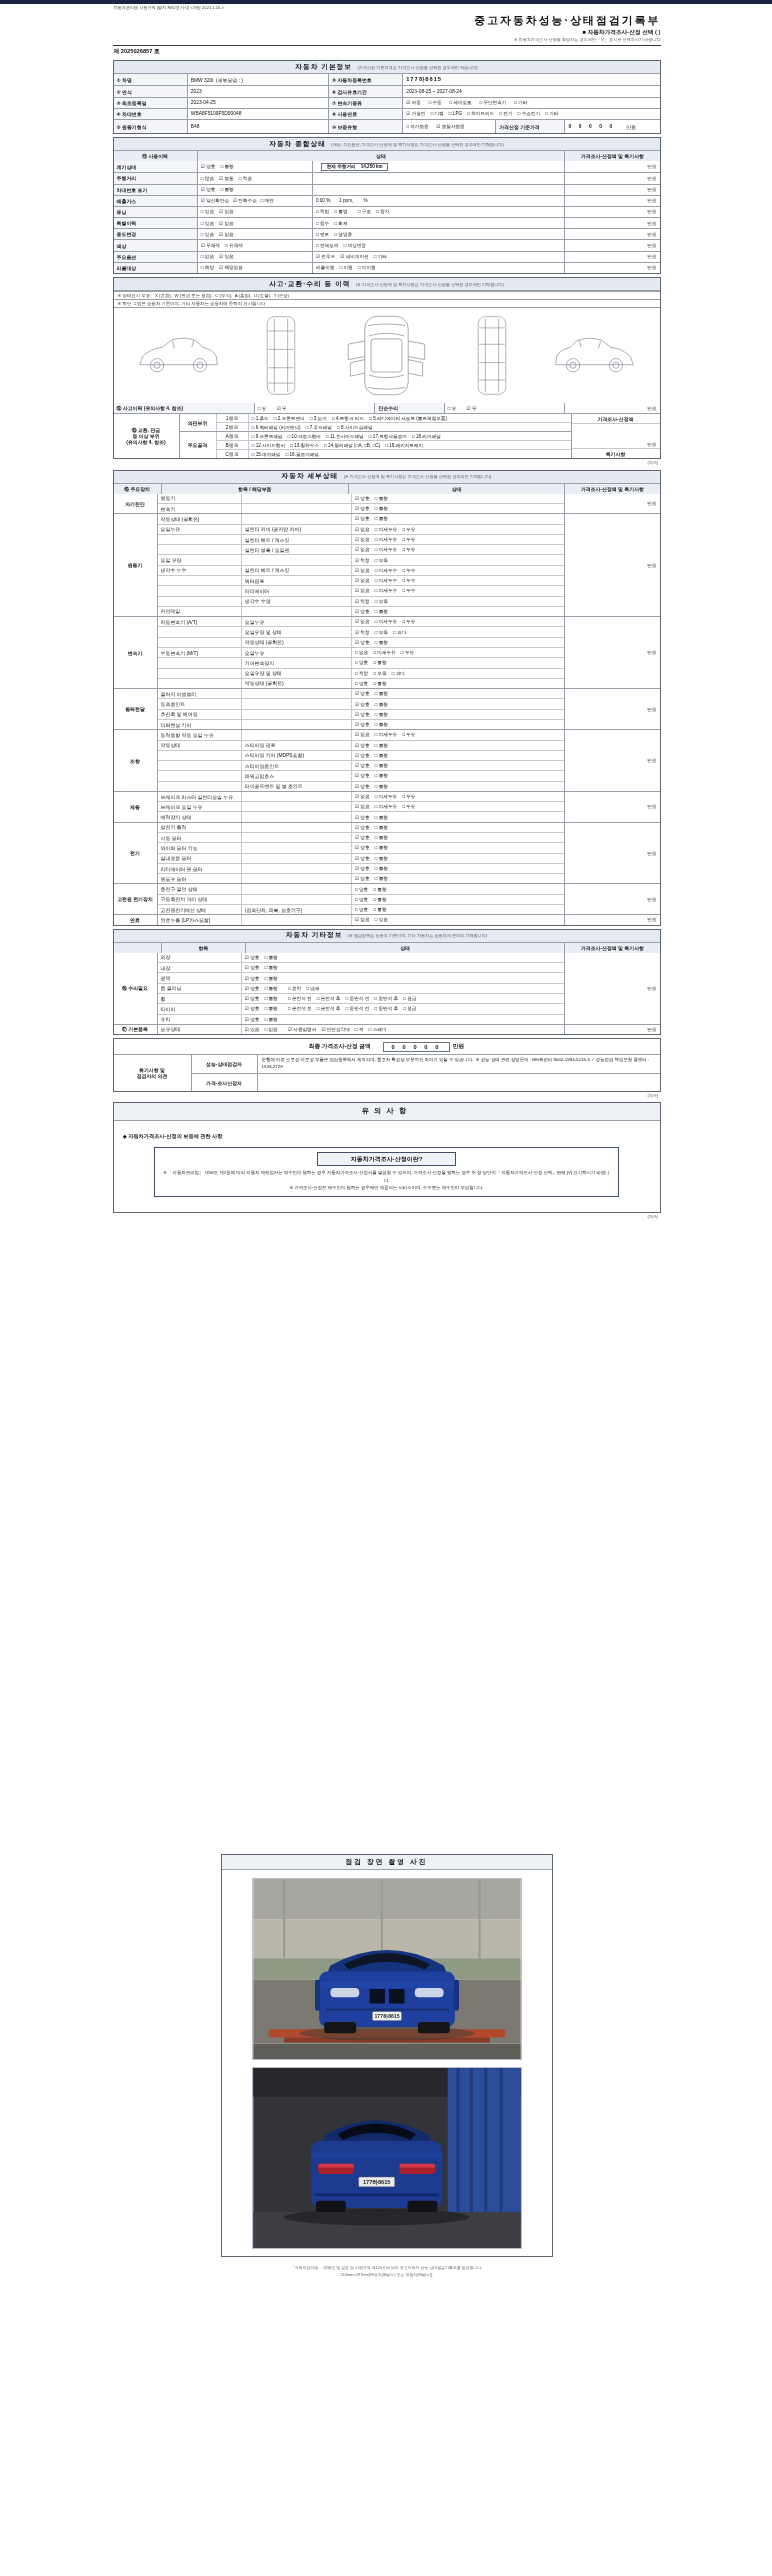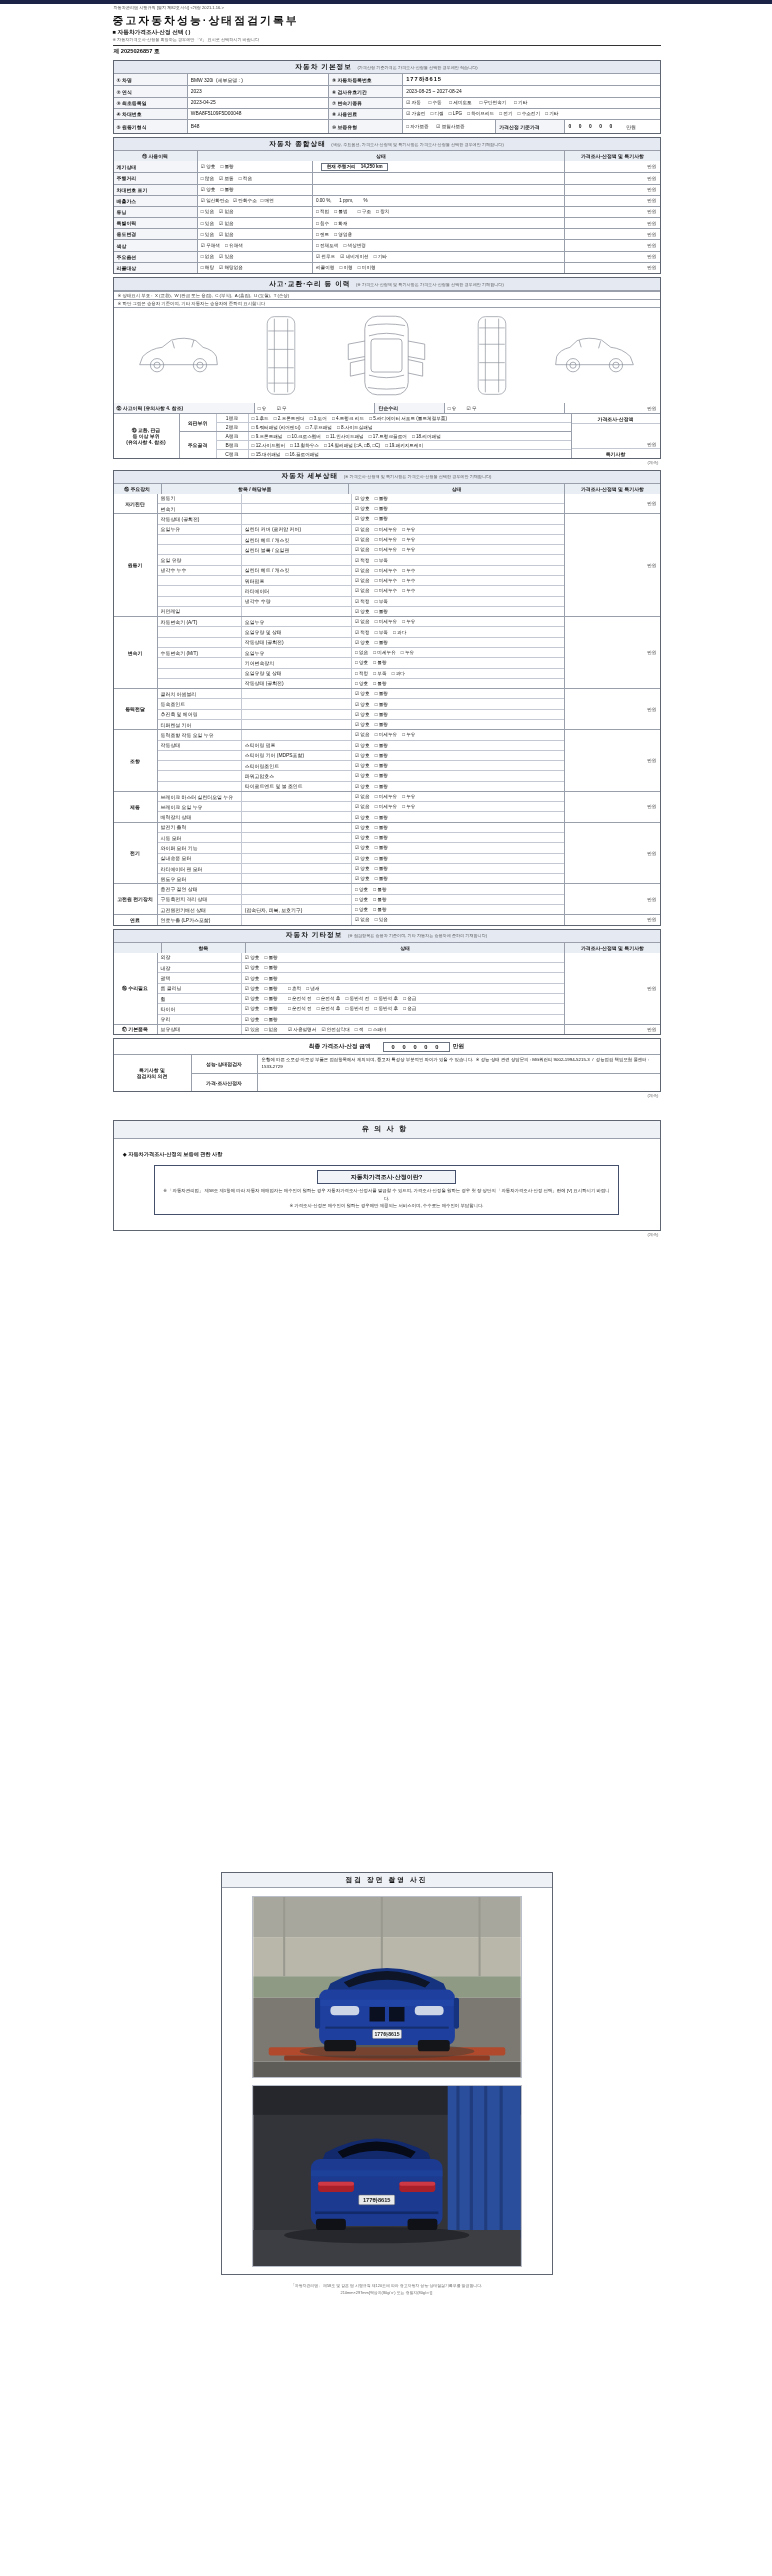--- a/index.html
+++ b/index.html
@@ -12,7 +12,7 @@
   .page{width:548px;margin:0 auto;position:relative;}
   .meta-line{font-size:4.1px;color:#444;padding:1.5px 1px 0.5px 1px;}
   
-  .doc-header{text-align:left;padding:2.1px 0 3.1px 0;border-bottom:1px solid #333;}
+  .doc-header{text-align:right;padding:2.1px 0 3.1px 0;border-bottom:1px solid #333;}
   .doc-title{font-size:10.8px;font-weight:bold;letter-spacing:2.1px;margin:1px 0;}
   .doc-subtitle{font-size:5.7px;font-weight:bold;margin-top:1px;}
   .doc-subnote{font-size:4.1px;color:#555;margin-top:0.5px;}

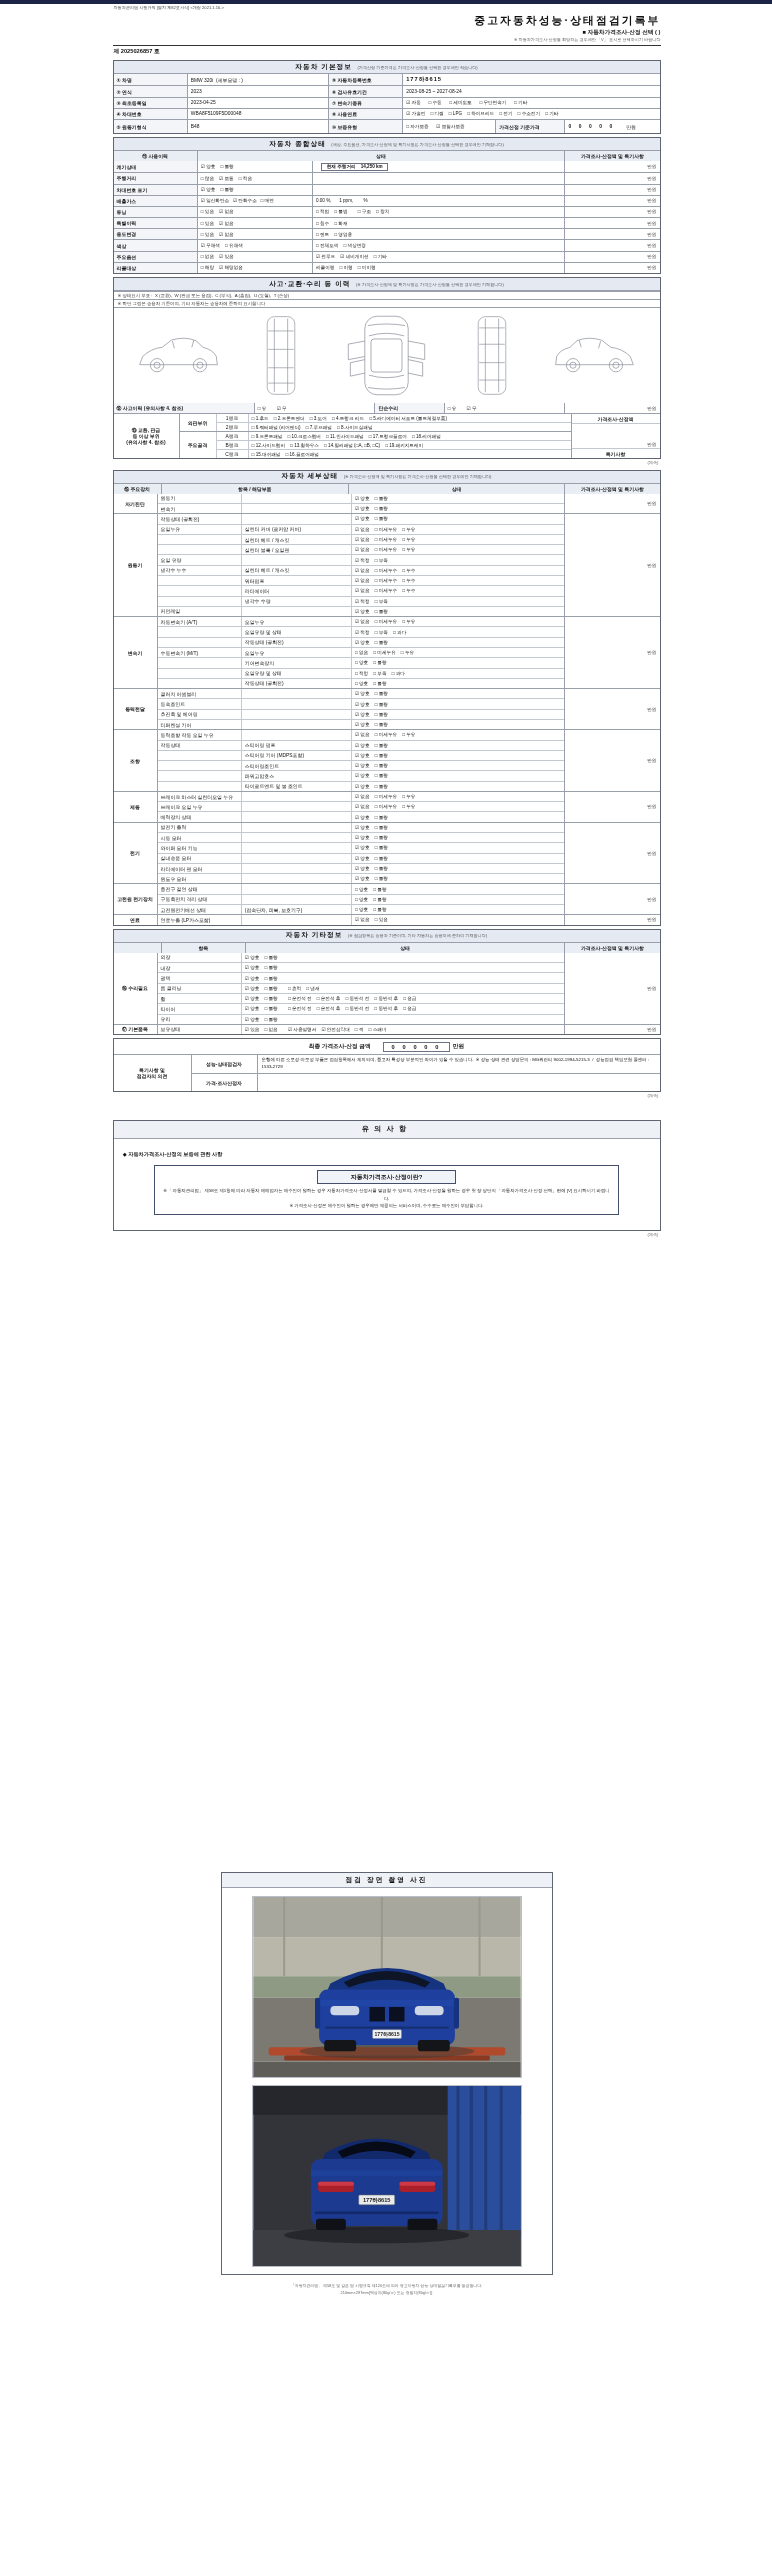--- a/index.html
+++ b/index.html
@@ -89,7 +89,7 @@
   .op-txt{flex:1;padding:2.1px 4.1px;font-size:4.4px;line-height:1.5;display:flex;align-items:center;white-space:pre-wrap;min-height:13.4px;}
   .cont-marker{text-align:right;font-size:4.1px;color:#666;padding:1px 2.1px;}
   
-  .notice-box{border:0.7px solid #5f6672;margin-top:21px;}
+  .notice-box{border:0.7px solid #5f6672;margin-top:3px;}
   .notice-title{text-align:center;font-weight:bold;font-size:7.2px;letter-spacing:5.2px;padding:3.1px;border-bottom:0.5px solid #9aa0ab;background:#eef1f6;}
   .notice-body{padding:6.2px 9.3px 7.2px 9.3px;}
   .notice-line{font-size:4.6px;line-height:1.72;color:#222;text-align:justify;}

